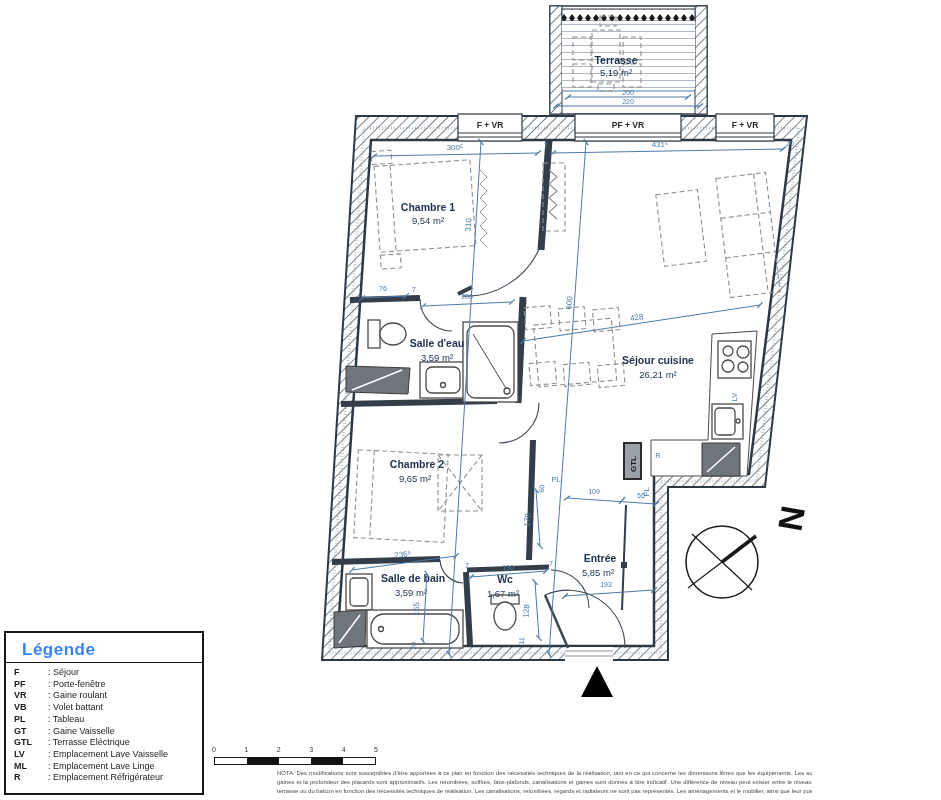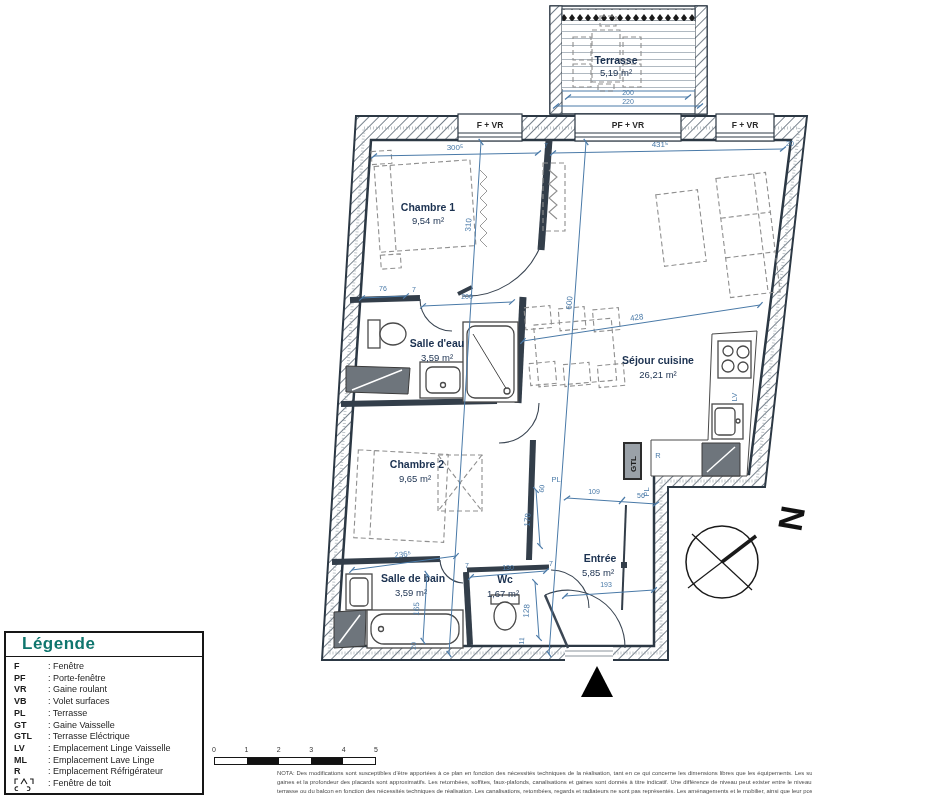--- a/index.html
+++ b/index.html
@@ -21,7 +21,7 @@
   
   #legend{position:absolute;left:4px;top:631px;width:200px;height:164px;
           border:2px solid #161616;background:#fff;box-sizing:border-box;}
-  #legend .title{font-size:17px;font-weight:bold;color:#0f766e;padding:1px 0 2px 16px;
+  #legend .title{font-size:17px;font-weight:bold;color:#3b82f6;padding:7px 0 2px 16px;
                  border-bottom:1.5px solid #161616;letter-spacing:.5px;}
   #legend .rows{padding:4px 4px 0 8px;}
   #legend .row{display:flex;font-size:9px;color:#1d1d1d;line-height:11.7px;}

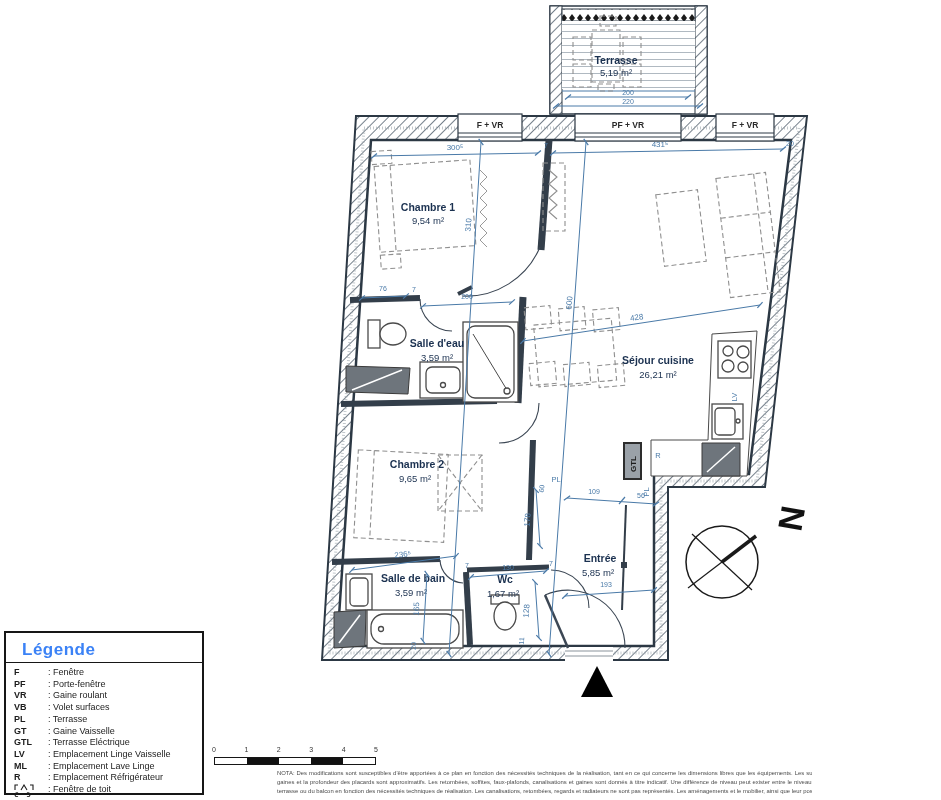--- a/index.html
+++ b/index.html
@@ -312,7 +312,7 @@
     <div class="rows">
       <div class="row">
           <span class="abbr">F</span>
-          <span>: Fenêtre</span>
+          <span>: Séjour</span>
         </div>
       <div class="row">
           <span class="abbr">PF</span>

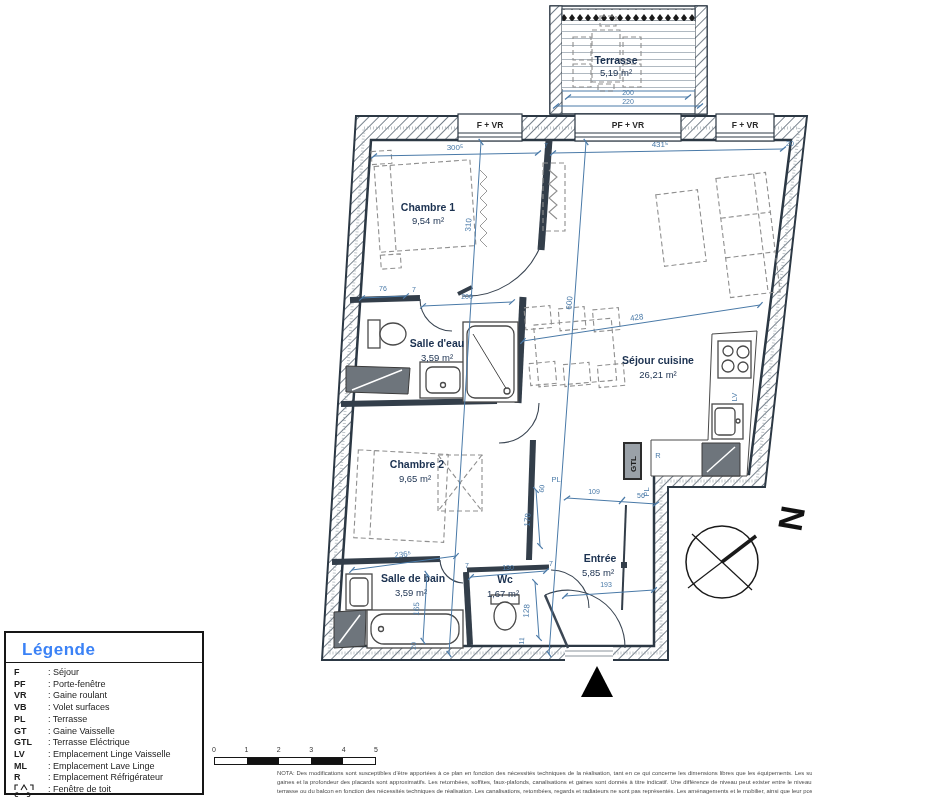--- a/index.html
+++ b/index.html
@@ -324,7 +324,7 @@
         </div>
       <div class="row">
           <span class="abbr">VB</span>
-          <span>: Volet surfaces</span>
+          <span>: Volet battant</span>
         </div>
       <div class="row">
           <span class="abbr">PL</span>

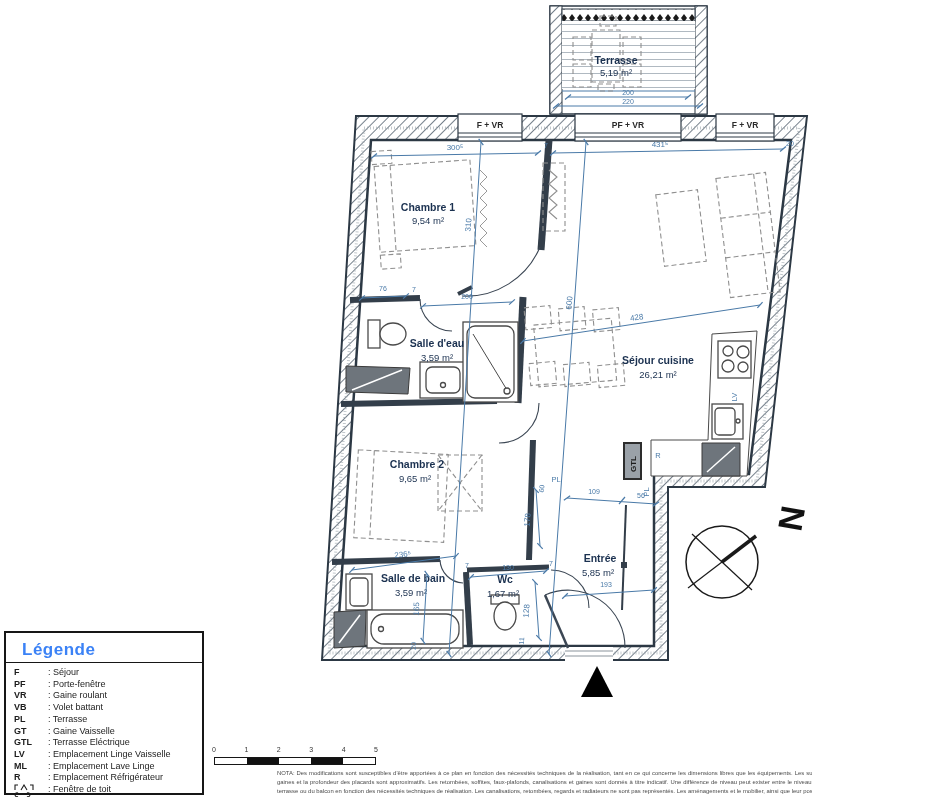--- a/index.html
+++ b/index.html
@@ -328,7 +328,7 @@
         </div>
       <div class="row">
           <span class="abbr">PL</span>
-          <span>: Terrasse</span>
+          <span>: Tableau</span>
         </div>
       <div class="row">
           <span class="abbr">GT</span>

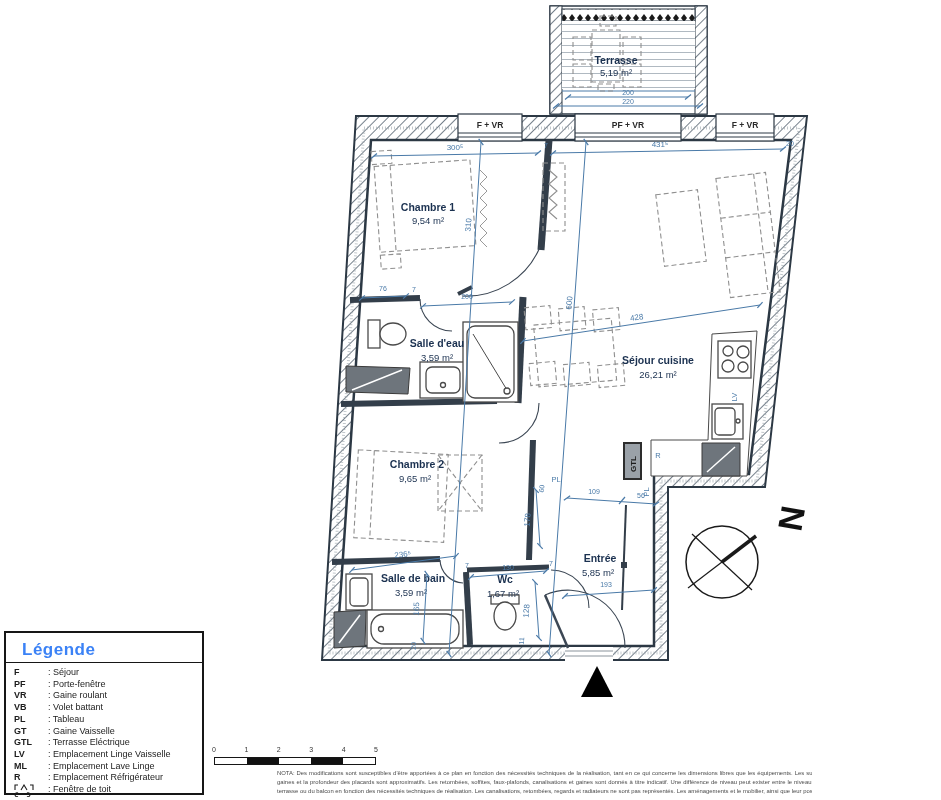--- a/index.html
+++ b/index.html
@@ -340,7 +340,7 @@
         </div>
       <div class="row">
           <span class="abbr">LV</span>
-          <span>: Emplacement Linge Vaisselle</span>
+          <span>: Emplacement Lave Vaisselle</span>
         </div>
       <div class="row">
           <span class="abbr">ML</span>

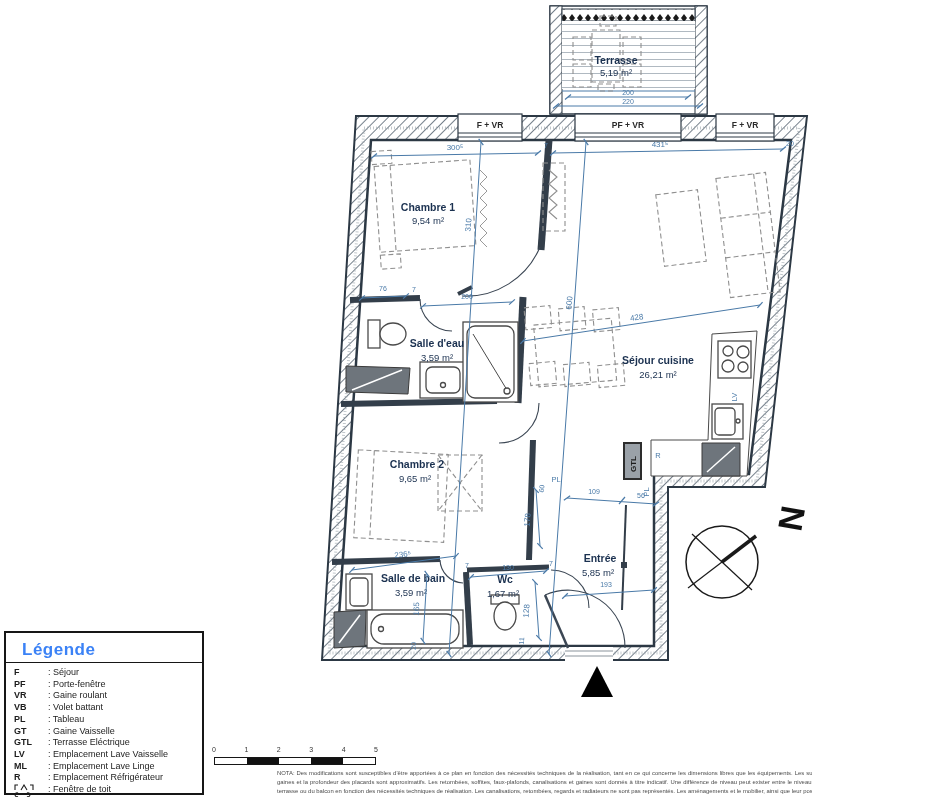--- a/index.html
+++ b/index.html
@@ -350,20 +350,6 @@
           <span class="abbr">R</span>
           <span>: Emplacement Réfrigérateur</span>
         </div>
-      <div class="row">
-        <span class="abbr">
-          <svg width="20" height="13" viewBox="0 0 20 13">
-            <g stroke="#1d1d1d" stroke-width="1.1" fill="none">
-              <path d="M1,6 V1 H4"></path>
-                <path d="M7,6 L10,1 L13,6"></path>
-                <path d="M16,1 H19 V6"></path>
-              <path d="M4,9 a2,2 0 1 0 0,3.5"></path>
-                <path d="M13,9 a2,2 0 1 1 0,3.5"></path>
-            </g>
-          </svg>
-        </span>
-        <span>: Fenêtre de toit</span>
-      </div>
     </div>
   </div>
 

